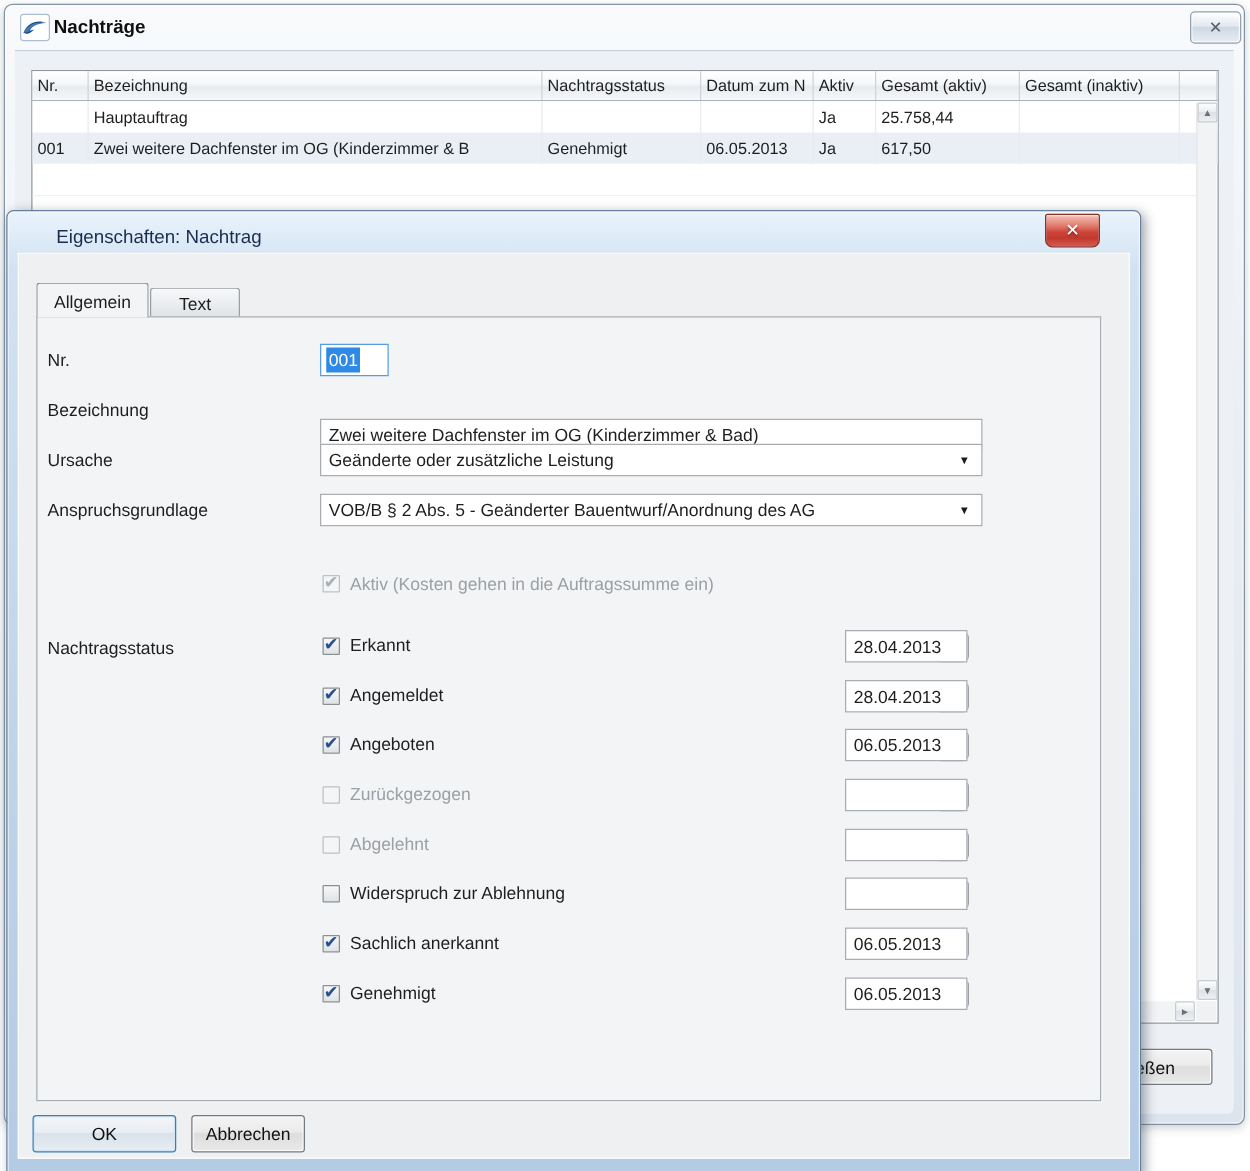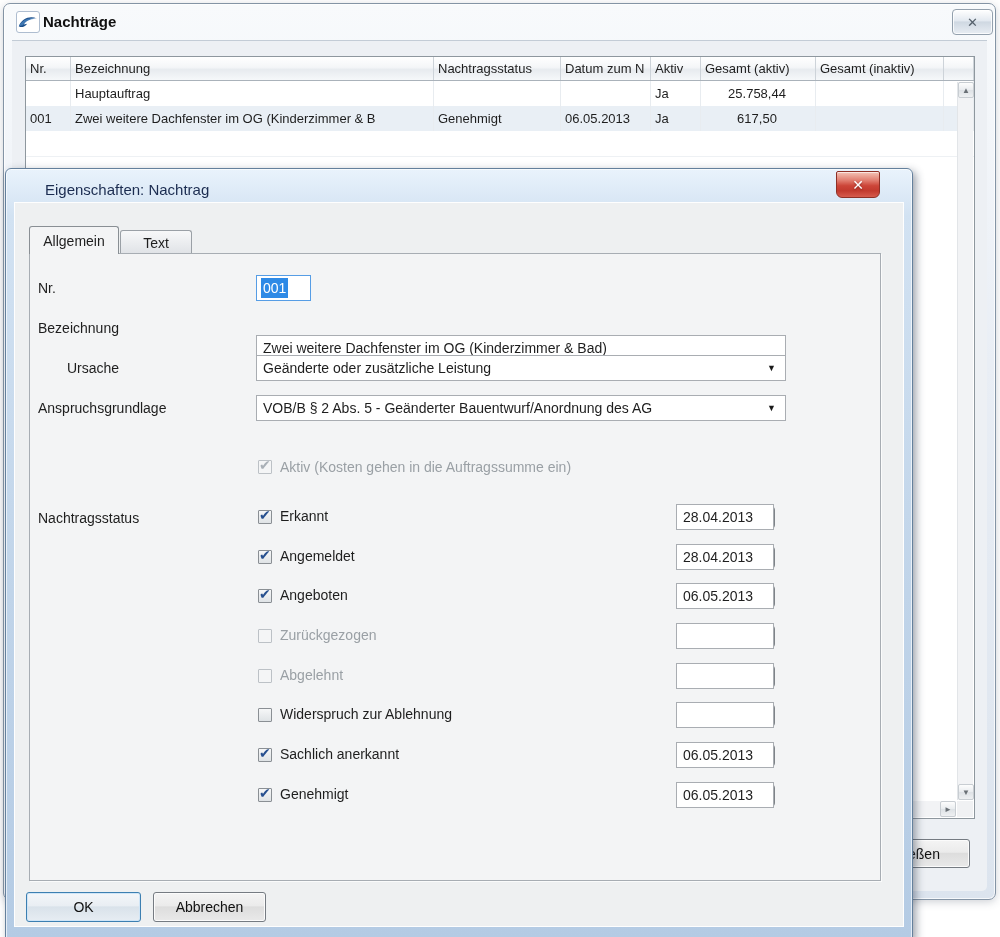--- a/index.html
+++ b/index.html
@@ -53,7 +53,7 @@
   .lv-row.alt { background:#e9eff5; }
   .lv-row .cell { border-right:1px solid #e8ecf0; line-height:25px; padding:0 4px;
     white-space:nowrap; overflow:hidden; }
-  .cell.num { text-align:center; padding-right:6px; }
+  .cell.num { text-align:left; padding-right:6px; }
   .c0{width:45px;} .c1{width:363px;} .c2{width:127px;} .c3{width:90px;}
   .c4{width:50px;} .c5{width:115px;} .c6{width:128px;} .cf{flex:1;}
   .row-sep { position:absolute; left:0; right:0; height:1px; background:#eef1f4; }

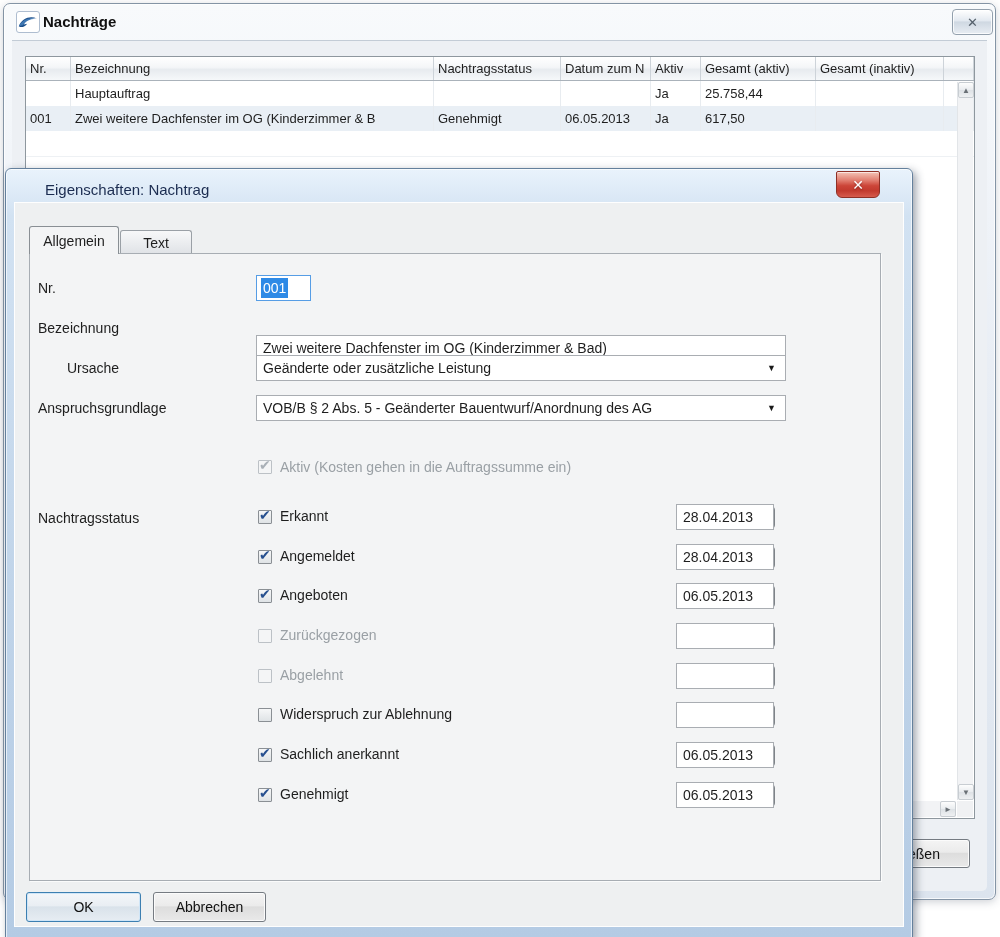--- a/index.html
+++ b/index.html
@@ -248,7 +248,7 @@
     <span class="lbl" style="top:151px;">Bezeichnung</span>
     <div class="field" style="left:250px; top:146px; width:530px;margin-top:20px;">Zwei weitere Dachfenster im OG (Kinderzimmer &amp; Bad)</div>
 
-    <span class="lbl" style="top:191px;margin-left:29px;">Ursache</span>
+    <span class="lbl" style="top:191px;">Ursache</span>
     <div class="field" style="left:250px; top:186px; width:530px;">
       <span>Geänderte oder zusätzliche Leistung</span>
       <span class="combo-arrow">▼</span>

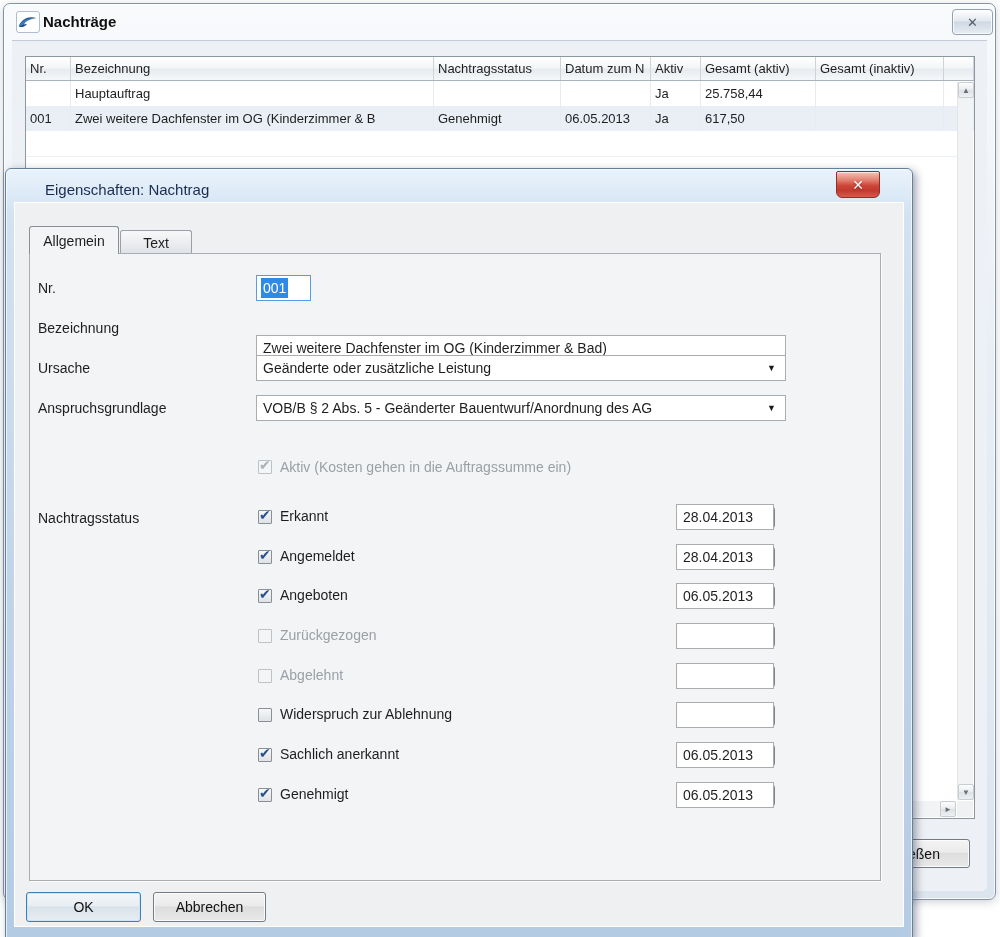--- a/index.html
+++ b/index.html
@@ -154,7 +154,7 @@
   .btn-ok { left:20px; width:115px;
     border:1px solid #3c7fb1; box-shadow:inset 0 0 0 1px #cfe5f7;
     background:linear-gradient(180deg,#f3f6f9 0%,#e9eef3 45%,#d9e2ea 50%,#e7edf3 100%); }
-  .btn-cancel { left:147px; width:113px; }
+  .btn-cancel { left:147px; width:91px; }
 </style>
 </head>
 <body>

